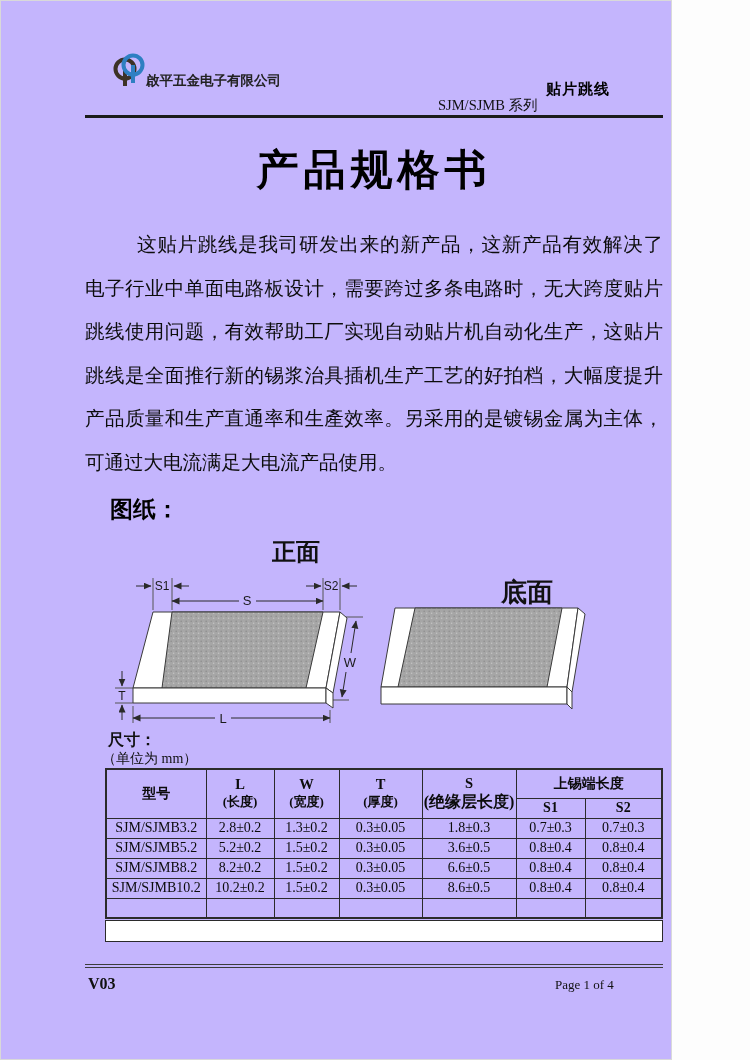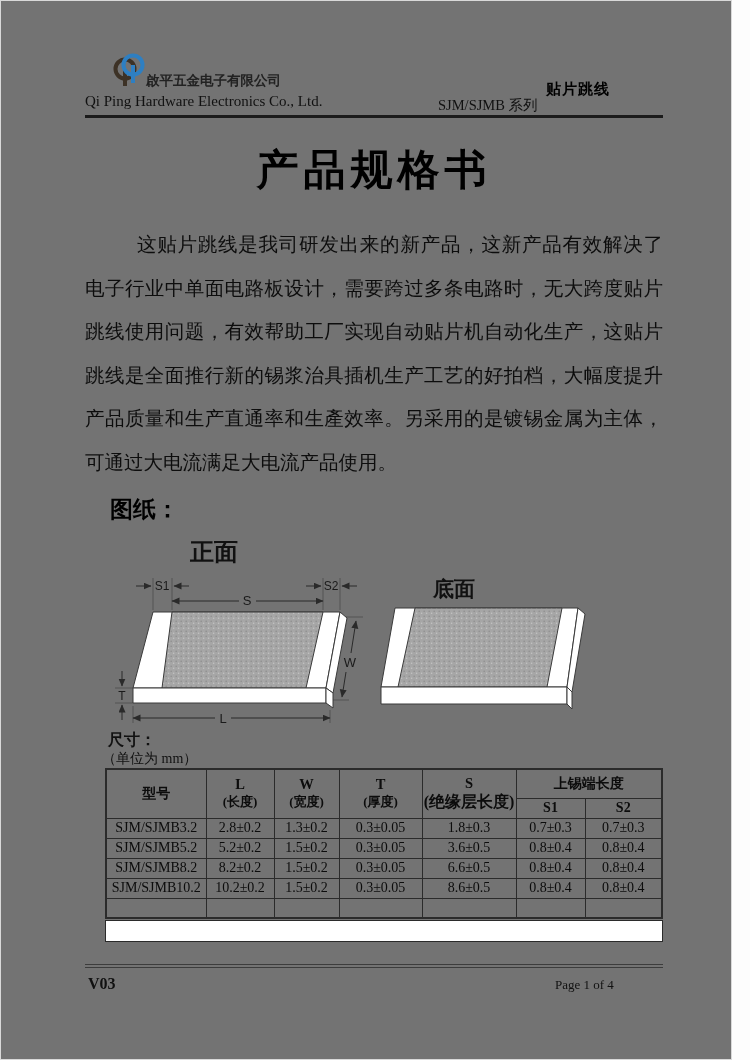--- a/index.html
+++ b/index.html
@@ -4,7 +4,7 @@
 <style>
   html,body{margin:0;padding:0;}
   body{width:750px;height:1060px;background:#fdfdfd;font-family:"Liberation Serif","DejaVu Serif",serif;}
-  #page{position:relative;width:732px;height:1060px;background:#737373;overflow:hidden;
+  #page{position:relative;width:672px;height:1060px;background:#c4b5fd;overflow:hidden;
         box-shadow:inset 0 0 0 1px #d9d9d9;color:#111;}
   .abs{position:absolute;}
 

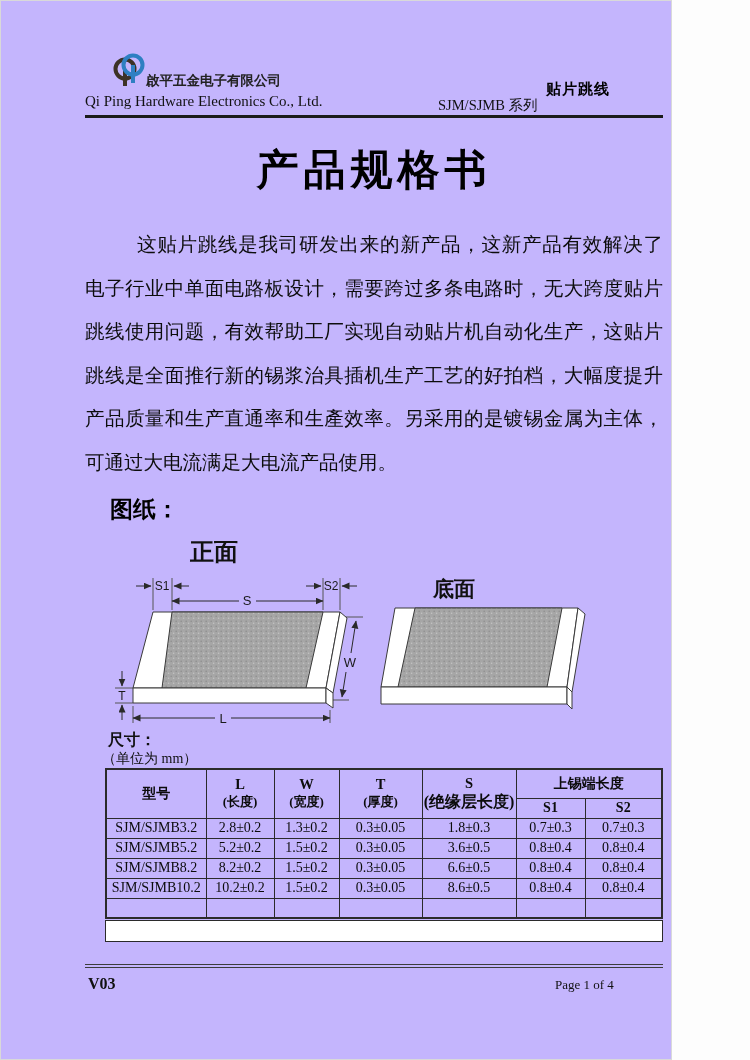--- a/index.html
+++ b/index.html
@@ -74,7 +74,6 @@
     <line x1="21" y1="15" x2="21" y2="33" stroke="#2e7fc2" stroke-width="4"></line>
   </svg>
   <div class="abs company-cn">啟平五金电子有限公司</div>
-  <div class="abs company-en">Qi Ping Hardware Electronics Co., Ltd.</div>
   <div class="abs series">SJM/SJMB 系列</div>
   <div class="abs product">贴片跳线</div>
   <div class="abs header-rule"></div>

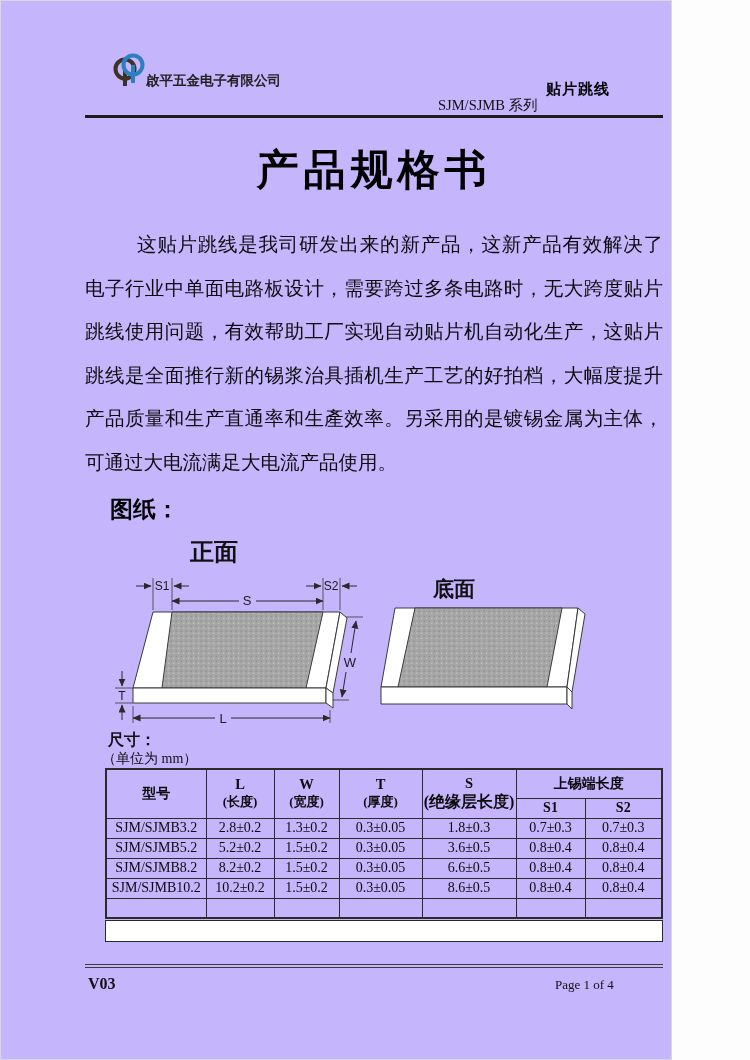--- a/index.html
+++ b/index.html
@@ -27,7 +27,7 @@
   
   .sec-heading{left:110px;top:494px;font-family:"Liberation Sans","DejaVu Sans",sans-serif;
                font-weight:bold;font-size:23px;color:#000;}
-  .front-label{left:190px;top:536px;width:130px;text-align:left;
+  .front-label{left:190px;top:536px;width:130px;text-align:right;
                font-family:"Liberation Sans","DejaVu Sans",sans-serif;font-weight:bold;font-size:24px;}
   .bottom-label{left:433px;top:575px;width:120px;text-align:left;
                font-family:"Liberation Sans","DejaVu Sans",sans-serif;font-weight:bold;font-size:21px;}

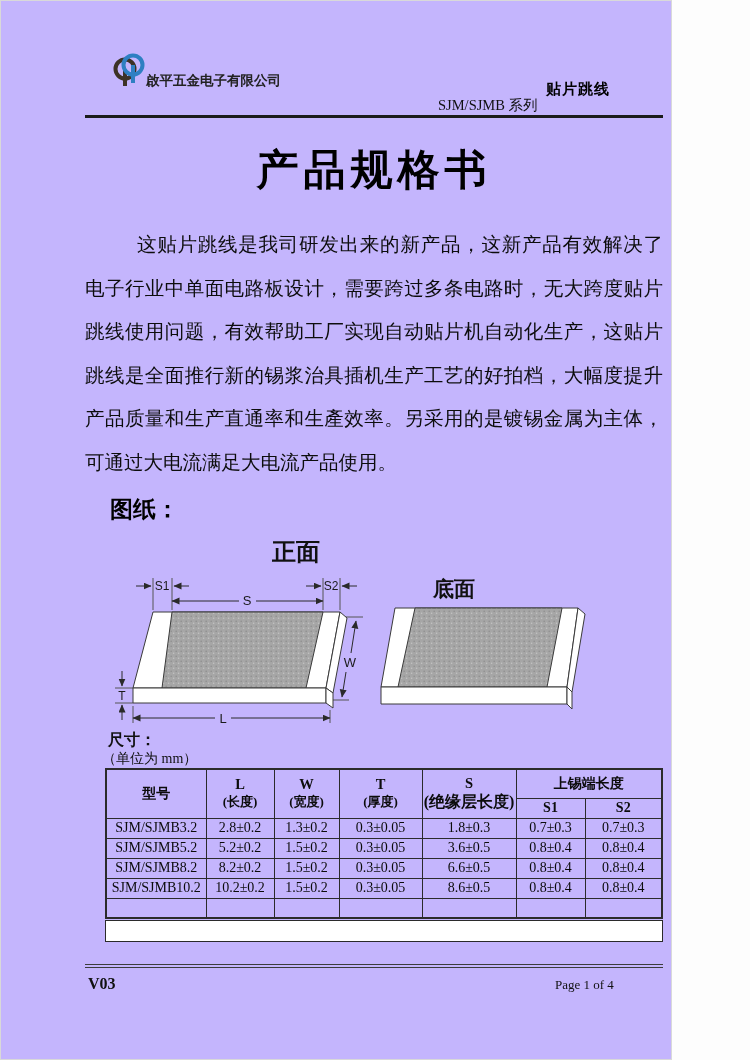--- a/index.html
+++ b/index.html
@@ -29,8 +29,8 @@
                font-weight:bold;font-size:23px;color:#000;}
   .front-label{left:190px;top:536px;width:130px;text-align:right;
                font-family:"Liberation Sans","DejaVu Sans",sans-serif;font-weight:bold;font-size:24px;}
-  .bottom-label{left:433px;top:575px;width:120px;text-align:left;
-               font-family:"Liberation Sans","DejaVu Sans",sans-serif;font-weight:bold;font-size:21px;}
+  .bottom-label{left:433px;top:575px;width:120px;text-align:right;
+               font-family:"Liberation Sans","DejaVu Sans",sans-serif;font-weight:bold;font-size:26px;}
   svg text{font-family:"Liberation Sans","DejaVu Sans",sans-serif;fill:#1a1a1a;}
 
   

